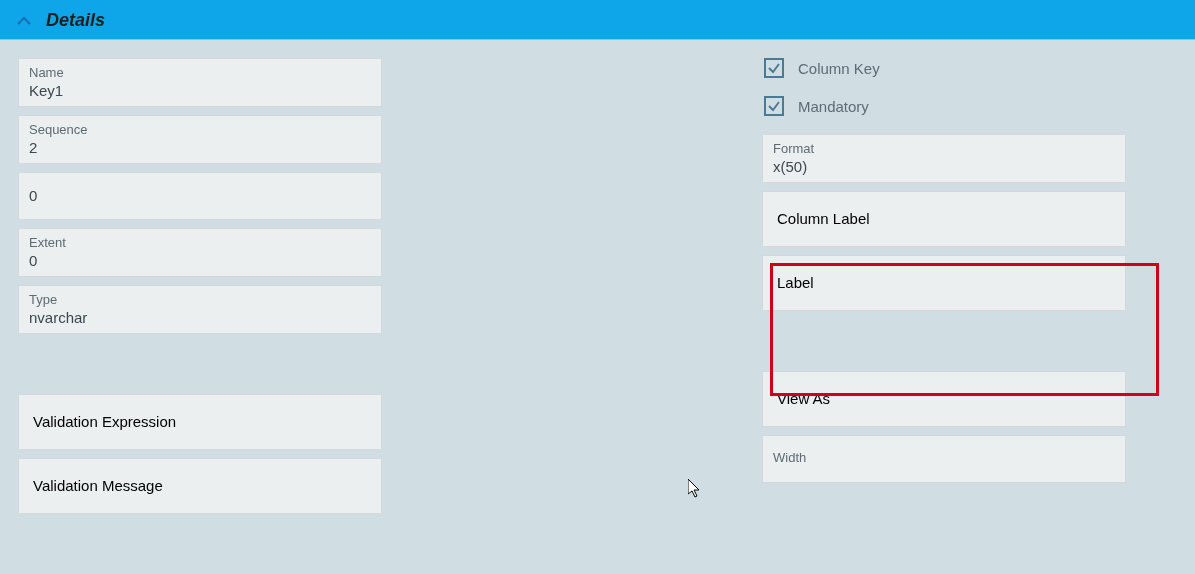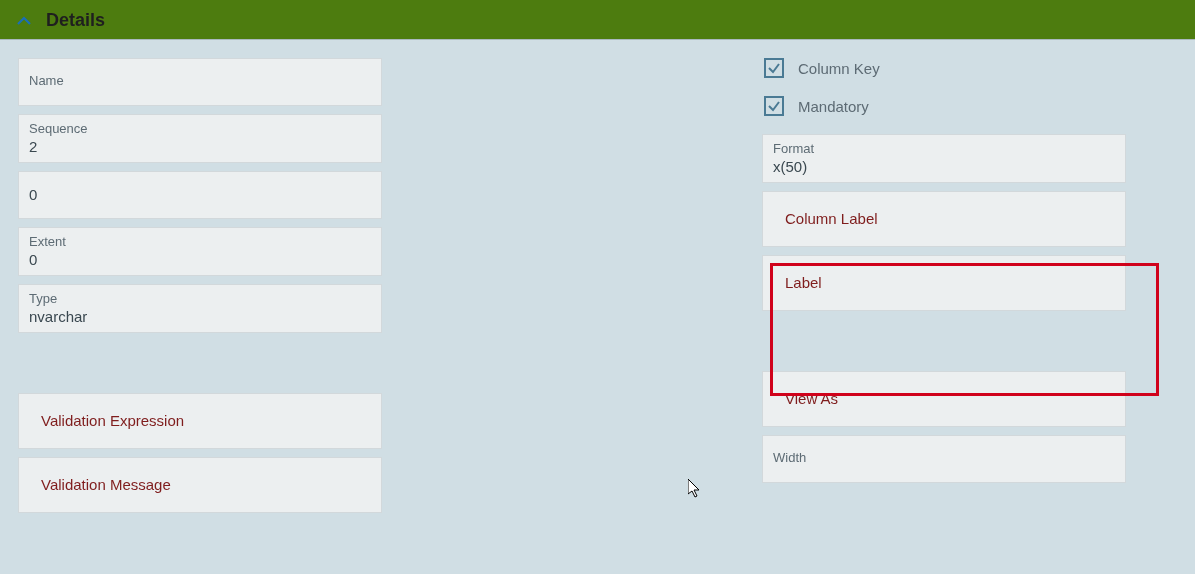--- a/index.html
+++ b/index.html
@@ -15,7 +15,8 @@
     display: flex;
     align-items: center;
     padding: 10px 16px 8px 16px;
-    background: #4d7c0f;
+    background: #0ea5e9;
+    font-style: italic;
   }
   .header .chevron {
     color: #1a6fb6;

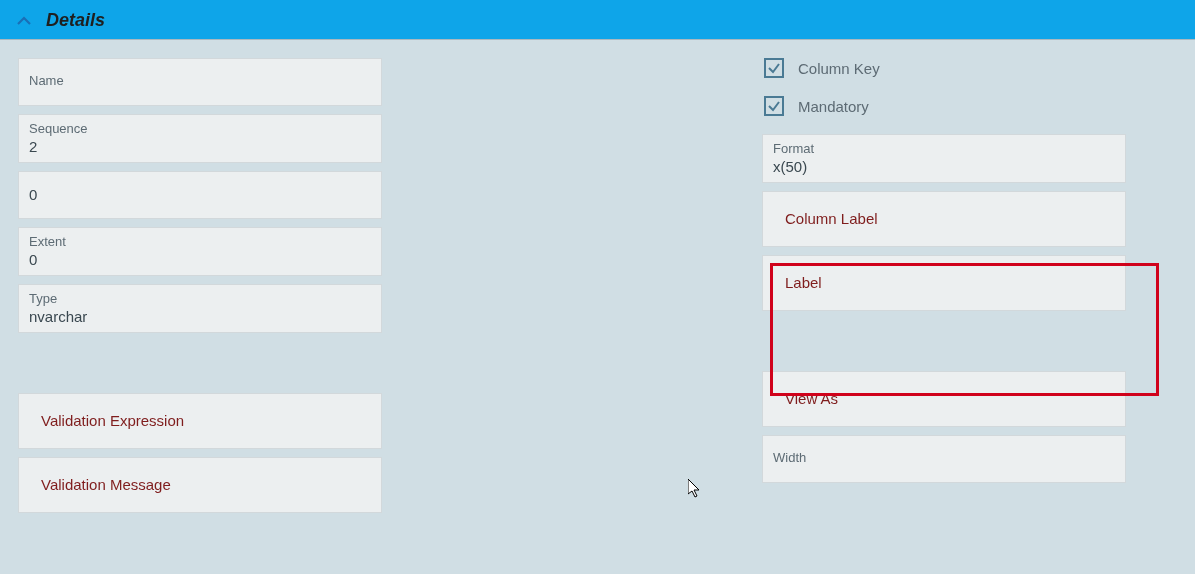--- a/index.html
+++ b/index.html
@@ -127,6 +127,7 @@
   <div class="col">
     <div class="field">
       <div class="label">Name</div>
+      <div class="value">Key1</div>
     </div>
     <div class="field">
       <div class="label">Sequence</div>

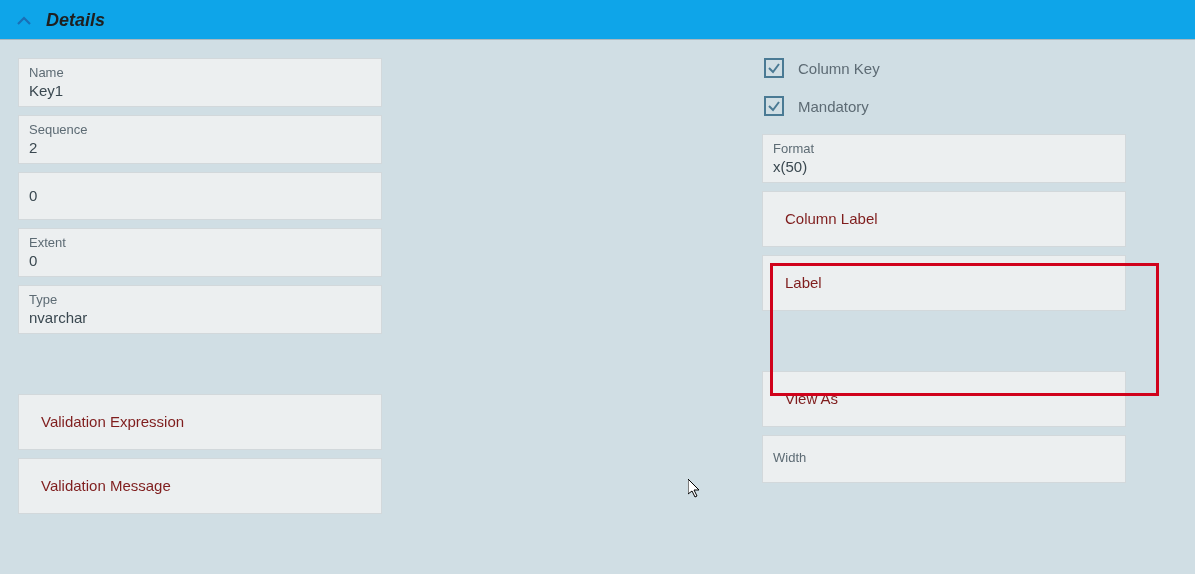--- a/index.html
+++ b/index.html
@@ -70,8 +70,8 @@
   }
   .field.single .label {
     font-size: 15px;
-    color: #7f1d1d;
-    margin: 12px;
+    color: #000000;
+    margin: 4px;
   }
   .checkbox-row {
     display: flex;

